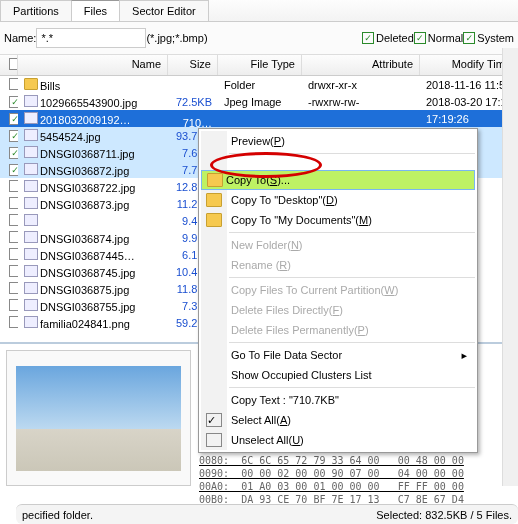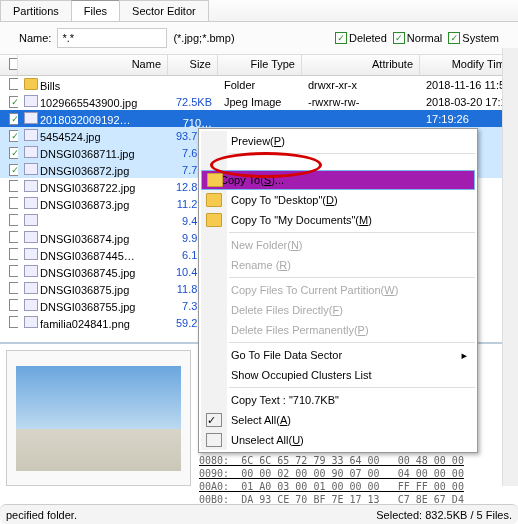--- a/index.html
+++ b/index.html
@@ -7,7 +7,7 @@
 .tabs { display: flex; background: linear-gradient(#fdfdfd,#f3f3f3); border-bottom: 1px solid #ccc; }
 .tab { padding: 4px 12px; border: 1px solid #ccc; border-bottom: none; background: #f8f8f8; margin-right: -1px; cursor: pointer; }
 .tab.active { background: #fff; font-weight: normal; border-top: 1px solid #999; }
-.toolbar { display: flex; align-items: center; padding: 6px 19px; gap: 6px; background: #fbfbfb; border-bottom: 1px solid #ddd; }
+.toolbar { display: flex; align-items: center; padding: 6px 4px; background: #fbfbfb; border-bottom: 1px solid #ddd; }
 .toolbar input { border: 1px solid #ccc; padding: 2px 4px; width: 110px; height: 20px; }
 .cb-wrap { display: flex; align-items: center; gap: 2px; }
 .cb { width: 12px; height: 12px; border: 1px solid #2a8a2a; display: inline-flex; align-items: center; justify-content: center; color: #2a8a2a; font-size: 9px; }

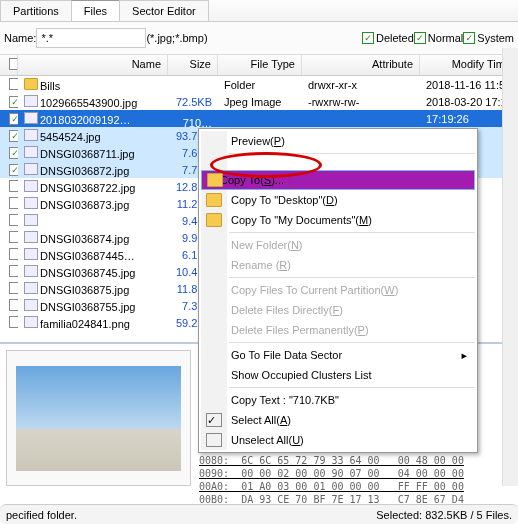--- a/index.html
+++ b/index.html
@@ -28,7 +28,7 @@
 .menu { position: absolute; left: 198px; top: 128px; width: 280px; background: #fff; border: 1px solid #999; box-shadow: 2px 2px 4px rgba(0,0,0,.3); padding: 2px; z-index: 10; }
 .menu-inner { border-left: 26px solid #f2f2f2; }
 .mitem { display:flex; align-items:center; padding: 4px 8px; margin-left:-26px; padding-left: 30px; position:relative; }
-.mitem.hover { background: #a21caf; border: 1px solid #7ab7f0; padding: 3px 7px 3px 18px; margin-top: 16px; }
+.mitem.hover { background: #bef264; border: 1px solid #7ab7f0; padding: 3px 7px 3px 24px; margin-top: 16px; }
 .mitem.disabled { color: #aaa; }
 .msep { height:1px; background:#ddd; margin: 2px 0 2px 2px; }
 .mitem .underline { text-decoration: underline; }

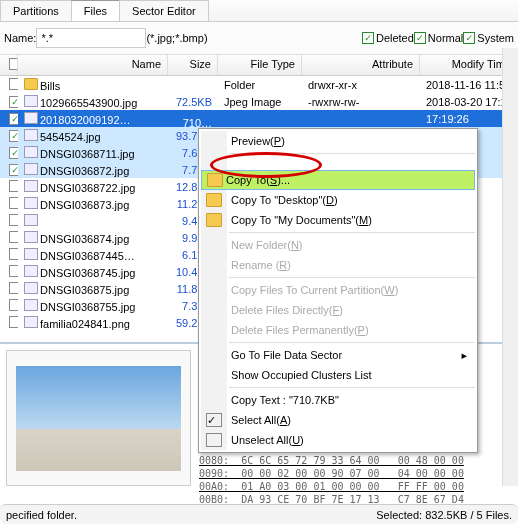--- a/index.html
+++ b/index.html
@@ -39,7 +39,7 @@
 .preview { width:185px; height:136px; border:1px solid #ccc; margin:6px; display:flex; align-items:center; justify-content:center; background:#f9f9f9; }
 .preview-img { width:165px; height:105px; background: linear-gradient(#6aa6de 0%,#bcd9f0 60%,#d8d4c8 60%,#cbc7b8 100%); position:relative; }
 .hex { flex:1; font-family: Consolas, monospace; font-size:10px; color:#666; padding:6px 2px; line-height:13px; white-space: pre; overflow:hidden; }
-.status { position:absolute; bottom:0; left:0; right:0; height:20px; border-top:1px solid #ccc; background:#f4f4f4; display:flex; align-items:center; padding:0 6px; justify-content:space-between;border-radius:6px; }
+.status { position:absolute; bottom:0; left:16px; right:0; height:20px; border-top:1px solid #ccc; background:#f4f4f4; display:flex; align-items:center; padding:0 6px; justify-content:space-between;border-radius:6px; }
 .scrollbar { position:absolute; right:0; top:48px; bottom:38px; width:16px; background:#f0f0f0; border-left:1px solid #ddd; }
 </style>
 </head>

